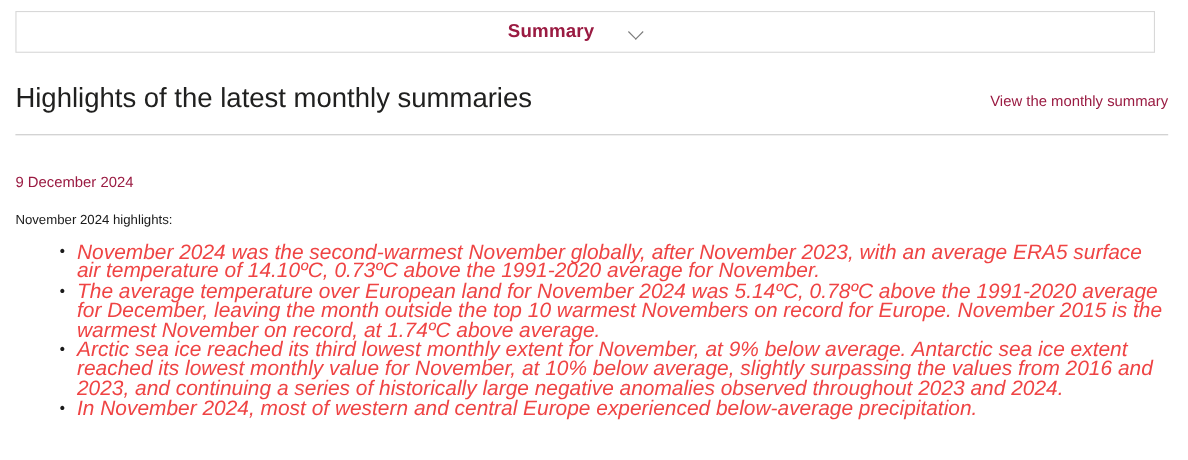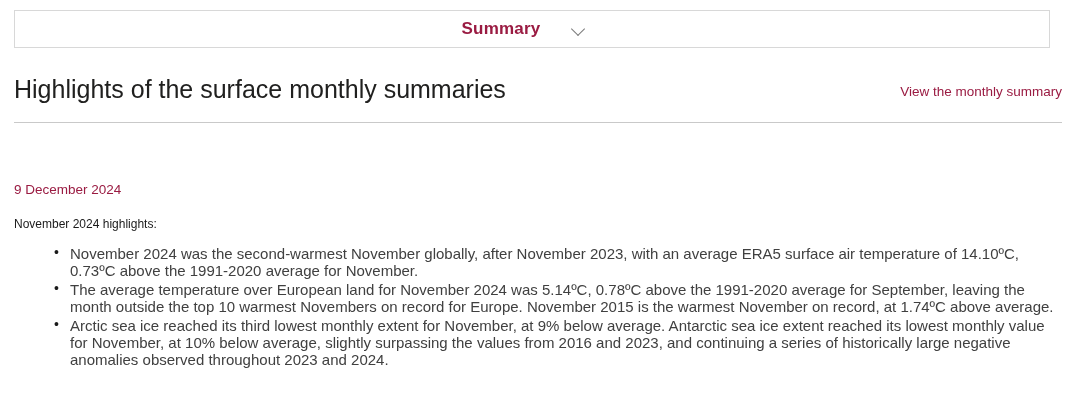--- a/index.html
+++ b/index.html
@@ -154,7 +154,7 @@
   </div>
 
   <div class="head-row">
-    <h1 class="page-title">Highlights of the surface monthly summaries</h1>
+    <h1 class="page-title">Highlights of the latest monthly summaries</h1>
     <a class="view-link" href="#">View the monthly summary</a>
   </div>
   <div class="rule"></div>

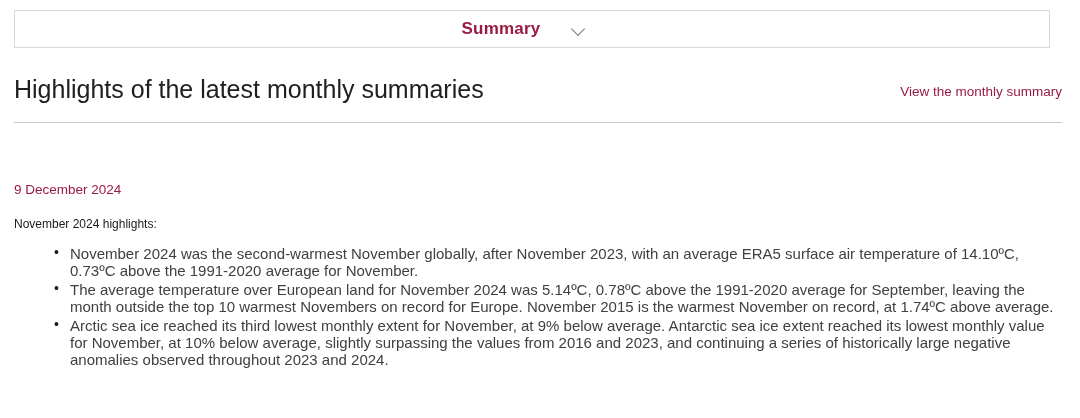--- a/index.html
+++ b/index.html
@@ -107,7 +107,6 @@
     left: 14px;
     top: 158px;
     width: 1048px;
-    margin-top: 24px;
   }
   .entry-date {
     color: #9a1b42;

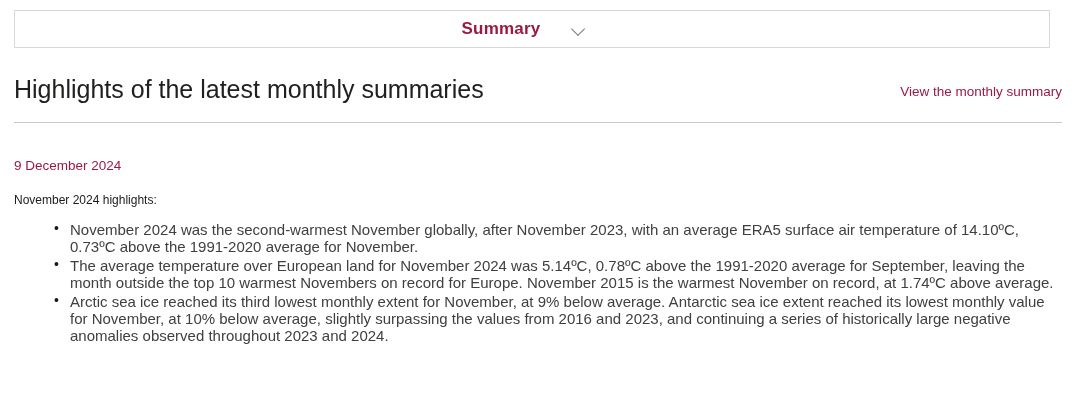--- a/index.html
+++ b/index.html
@@ -125,11 +125,12 @@
   }
   ul.bullets li {
     position: relative;
-    font-size: 15px;
+    font-size: 19px;
     line-height: 17.4px;
-    color: #404040;
+    color: #ef4444;
     margin-bottom: 1px;
     padding-left: 16px;
+    font-style: italic;
   }
   ul.bullets li::before {
     content: "\2022";

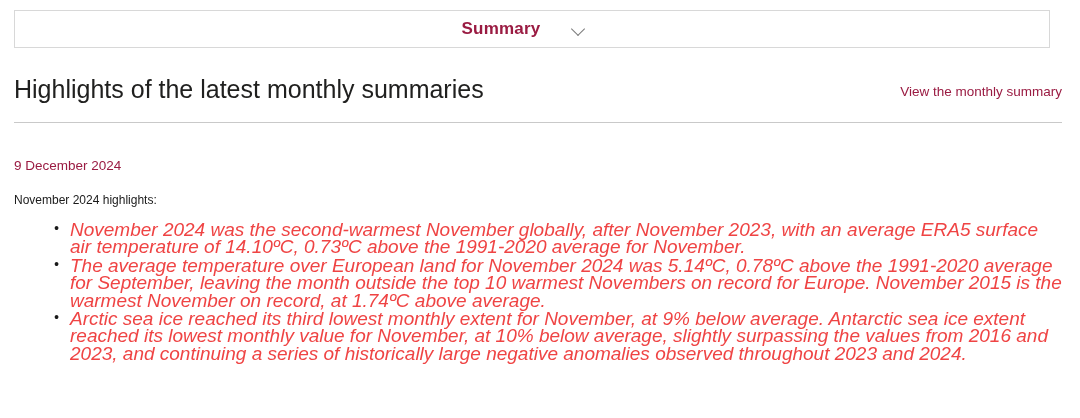--- a/index.html
+++ b/index.html
@@ -164,7 +164,7 @@
     <p class="entry-lead">November 2024 highlights:</p>
     <ul class="bullets">
       <li>November 2024 was the second-warmest November globally, after November 2023, with an average ERA5 surface air temperature of 14.10ºC, 0.73ºC above the 1991-2020 average for November.</li>
-      <li>The average temperature over European land for November 2024 was 5.14ºC, 0.78ºC above the 1991-2020 average for September, leaving the month outside the top 10 warmest Novembers on record for Europe. November 2015 is the warmest November on record, at 1.74ºC above average.</li>
+      <li>The average temperature over European land for November 2024 was 5.14ºC, 0.78ºC above the 1991-2020 average for December, leaving the month outside the top 10 warmest Novembers on record for Europe. November 2015 is the warmest November on record, at 1.74ºC above average.</li>
       <li>Arctic sea ice reached its third lowest monthly extent for November, at 9% below average. Antarctic sea ice extent reached its lowest monthly value for November, at 10% below average, slightly surpassing the values from 2016 and 2023, and continuing a series of historically large negative anomalies observed throughout 2023 and 2024.</li>
     </ul>
   </div>

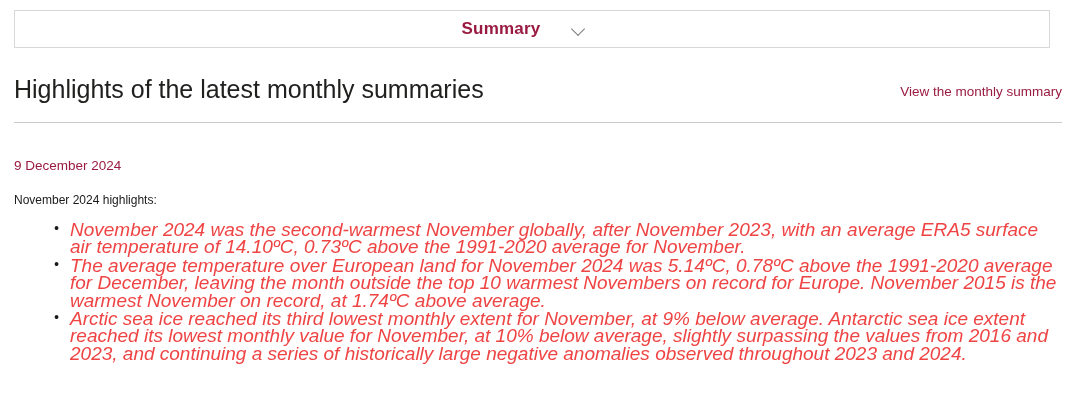--- a/index.html
+++ b/index.html
@@ -166,6 +166,7 @@
       <li>November 2024 was the second-warmest November globally, after November 2023, with an average ERA5 surface air temperature of 14.10ºC, 0.73ºC above the 1991-2020 average for November.</li>
       <li>The average temperature over European land for November 2024 was 5.14ºC, 0.78ºC above the 1991-2020 average for December, leaving the month outside the top 10 warmest Novembers on record for Europe. November 2015 is the warmest November on record, at 1.74ºC above average.</li>
       <li>Arctic sea ice reached its third lowest monthly extent for November, at 9% below average. Antarctic sea ice extent reached its lowest monthly value for November, at 10% below average, slightly surpassing the values from 2016 and 2023, and continuing a series of historically large negative anomalies observed throughout 2023 and 2024.</li>
+      <li>In November 2024, most of western and central Europe experienced below-average precipitation.</li>
     </ul>
   </div>
 

